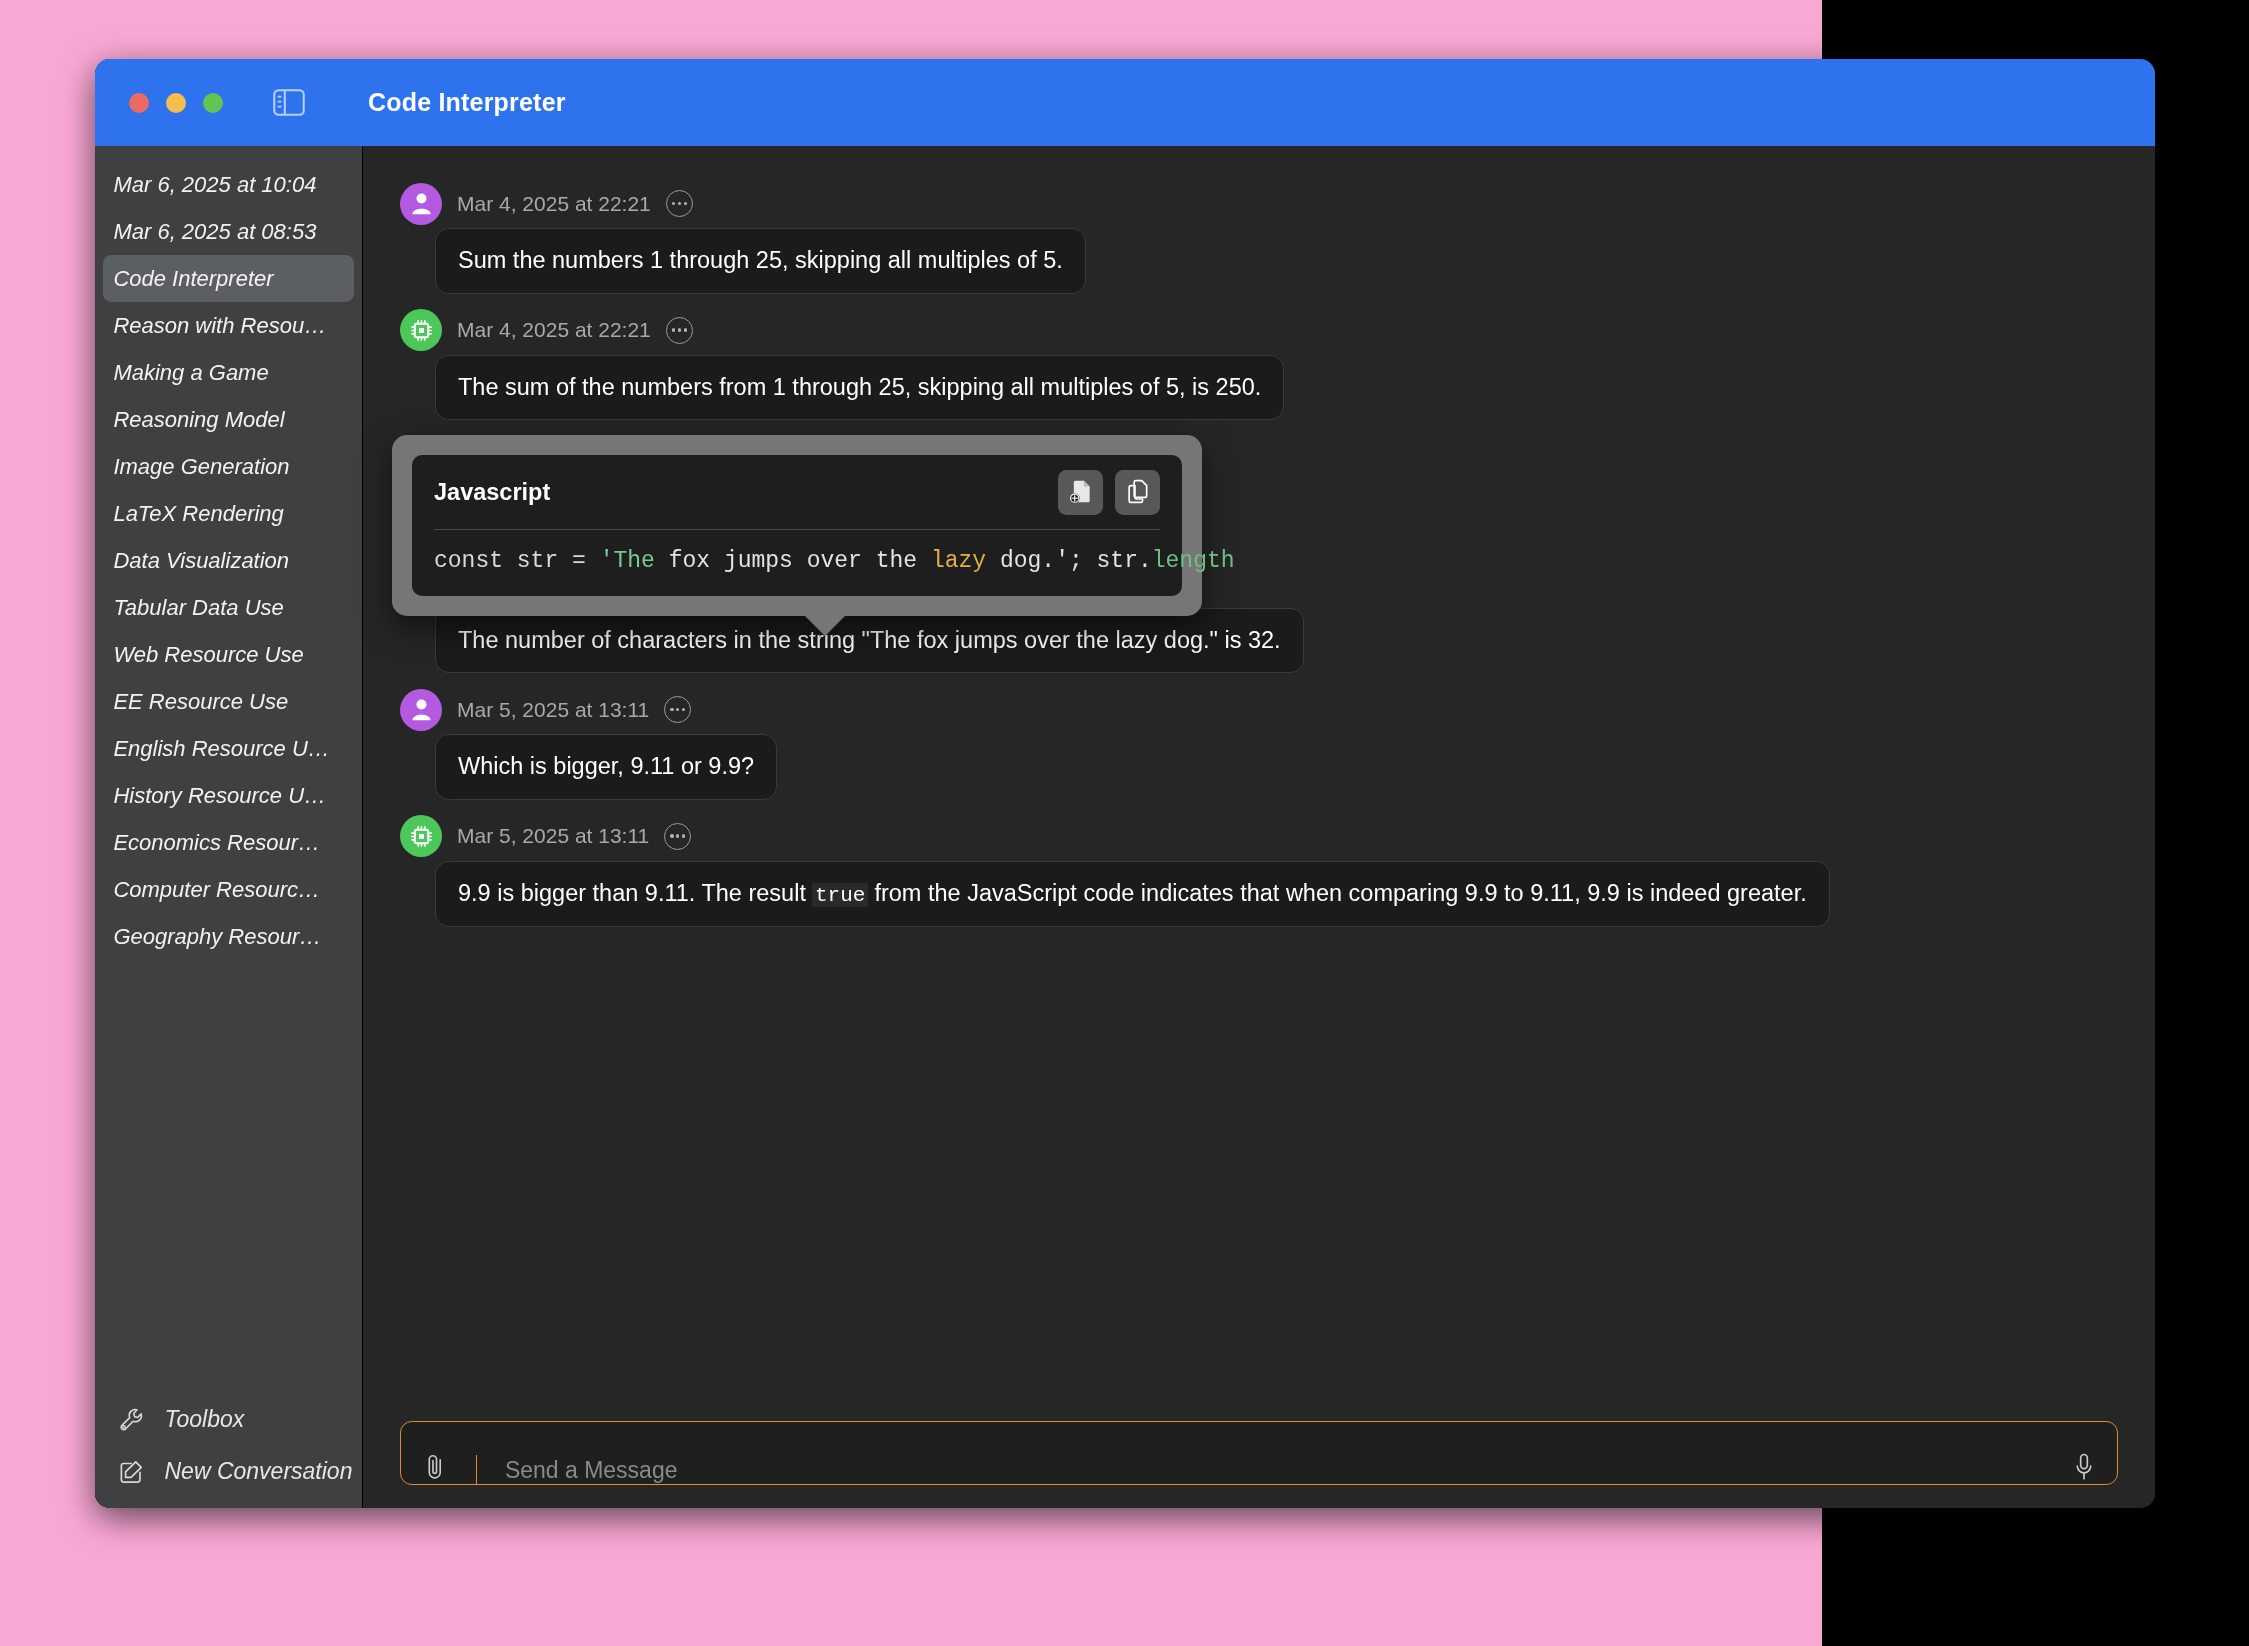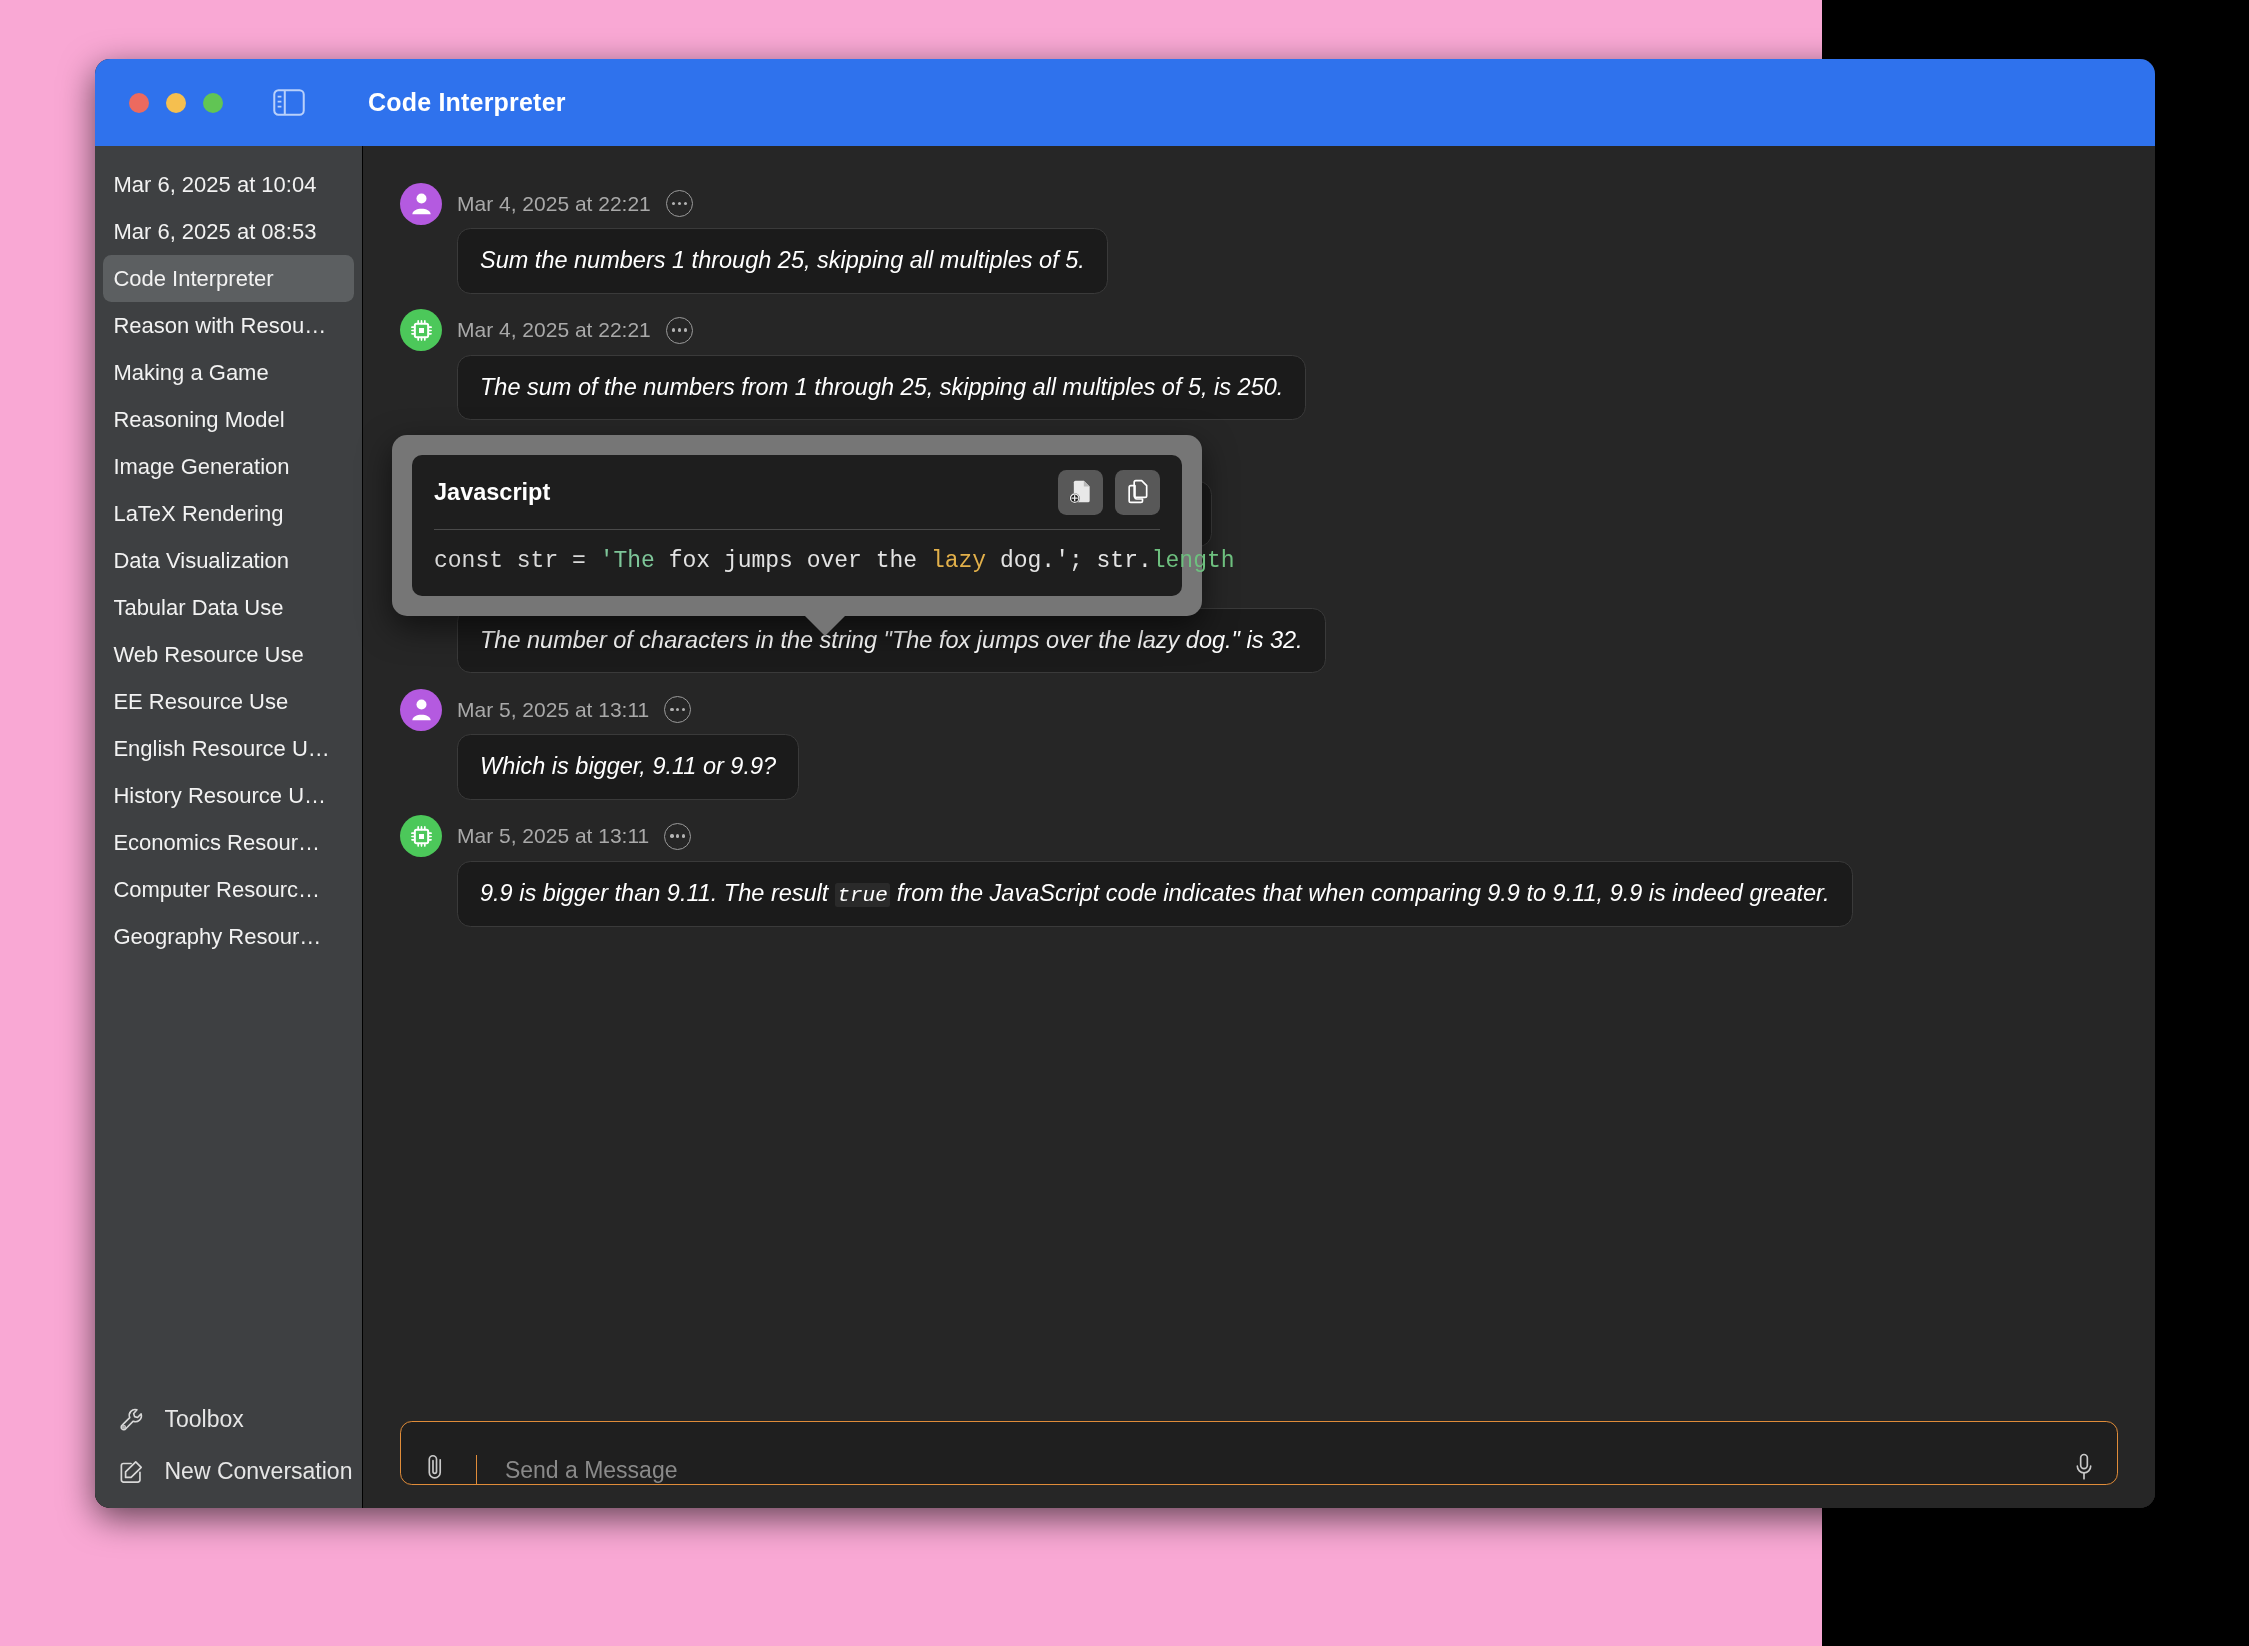--- a/index.html
+++ b/index.html
@@ -114,6 +114,7 @@
     border-right: 0.8px solid #000;
     flex: 0 0 267px;
     position: relative;
+    font-style: italic;
   }
   .conv-list {
     padding-top: 15px;

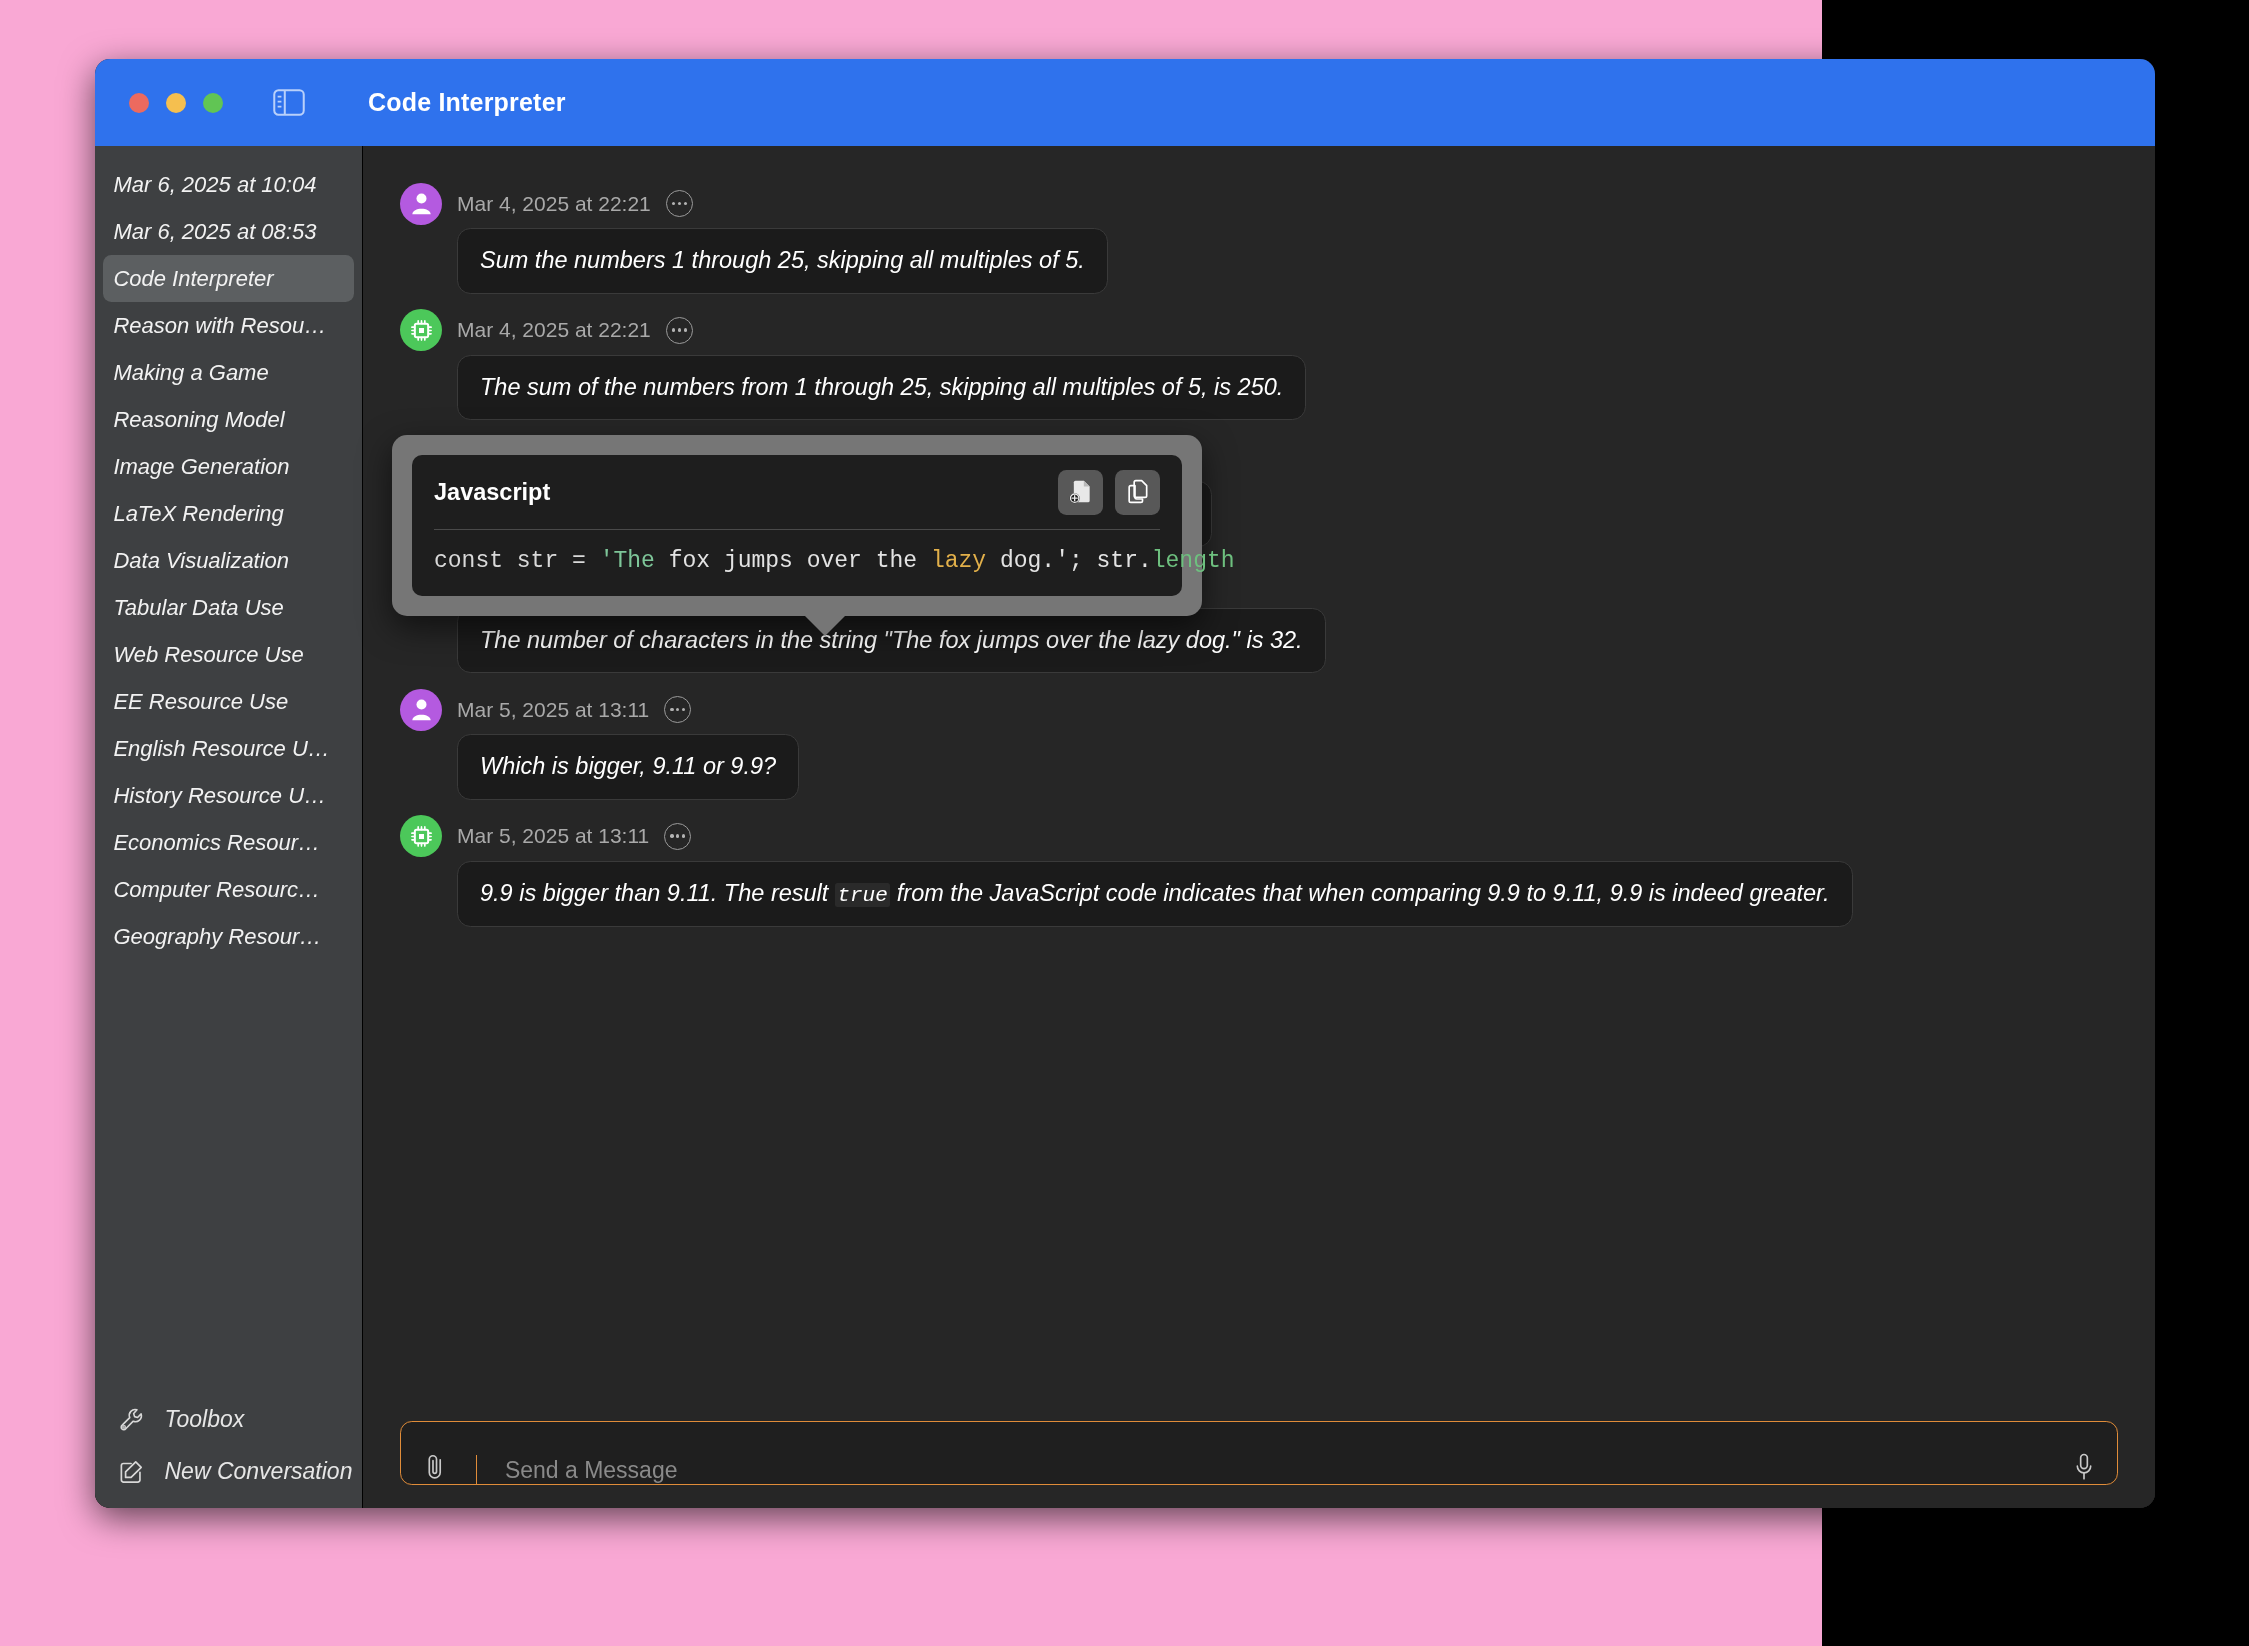--- a/index.html
+++ b/index.html
@@ -196,7 +196,7 @@
     background: #b3b3b3; display: block;
   }
   .bubble {
-    margin-left: 57px;
+    margin-left: 35px;
     display: inline-block;
     background: #1b1b1b;
     border: 0.8px solid #3a3a3a;
@@ -206,7 +206,6 @@
     line-height: 1.35;
     padding: 16px 22px;
     max-width: 1648px;
-    font-style: italic;
   }
   .bubble code {
     font-family: "Liberation Mono", monospace;

